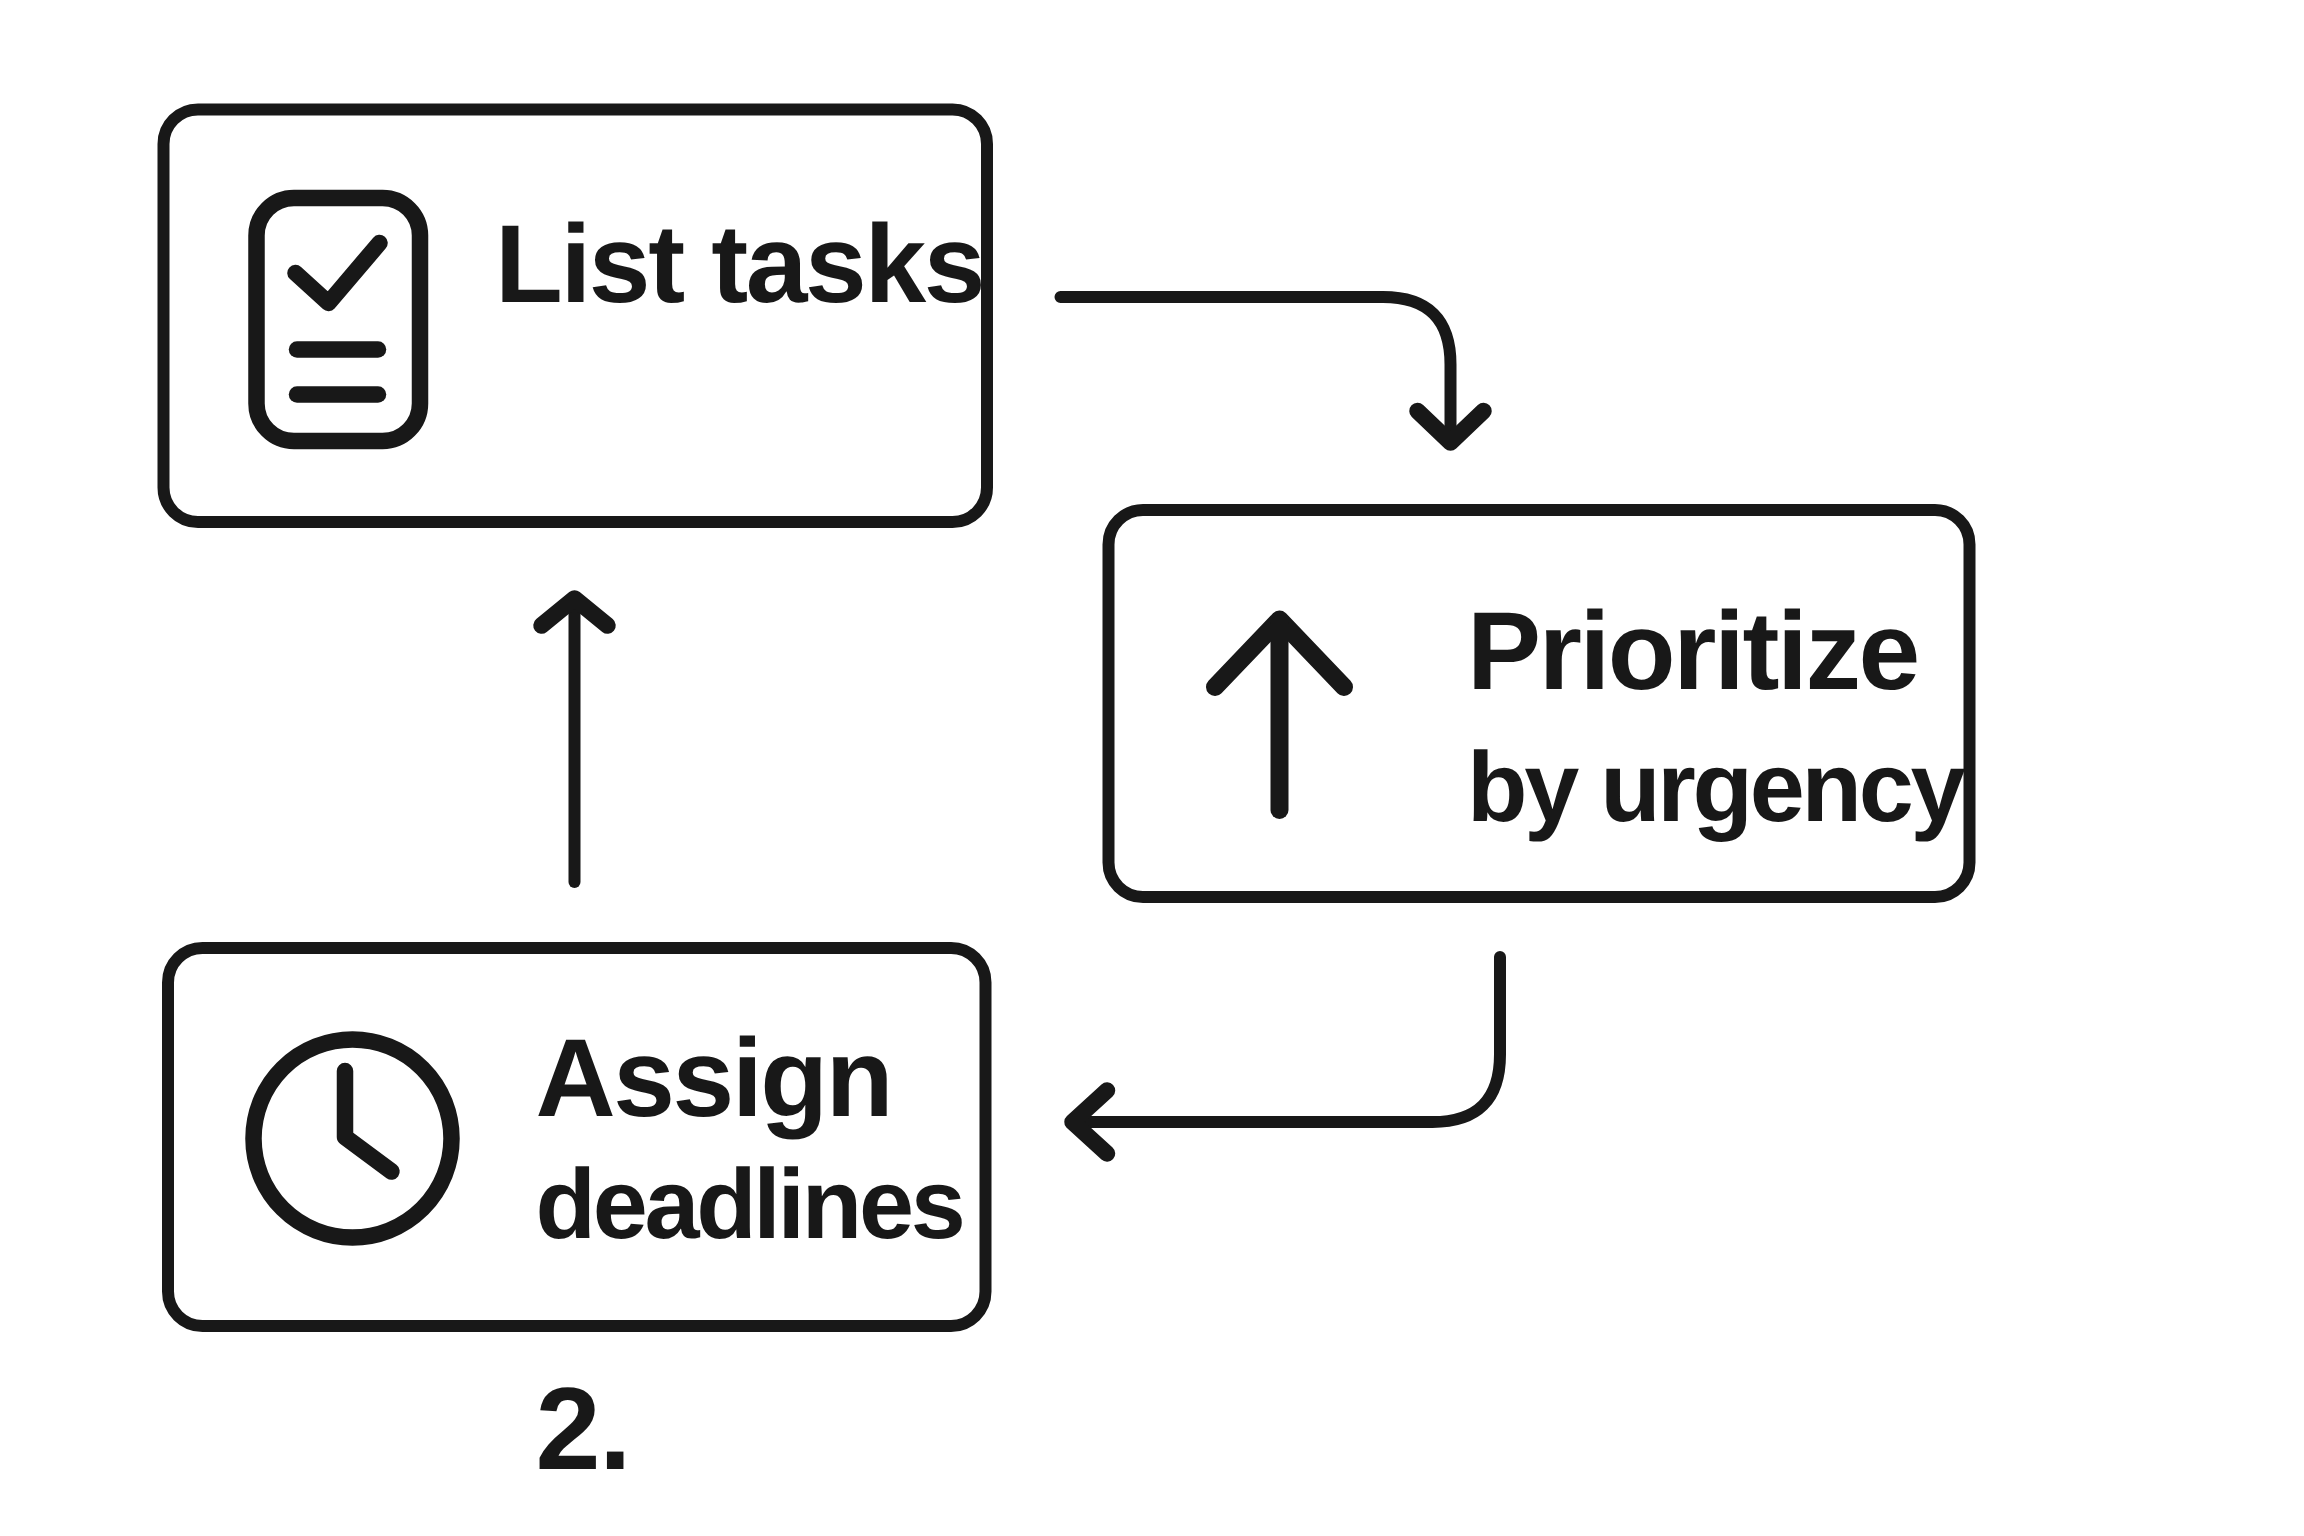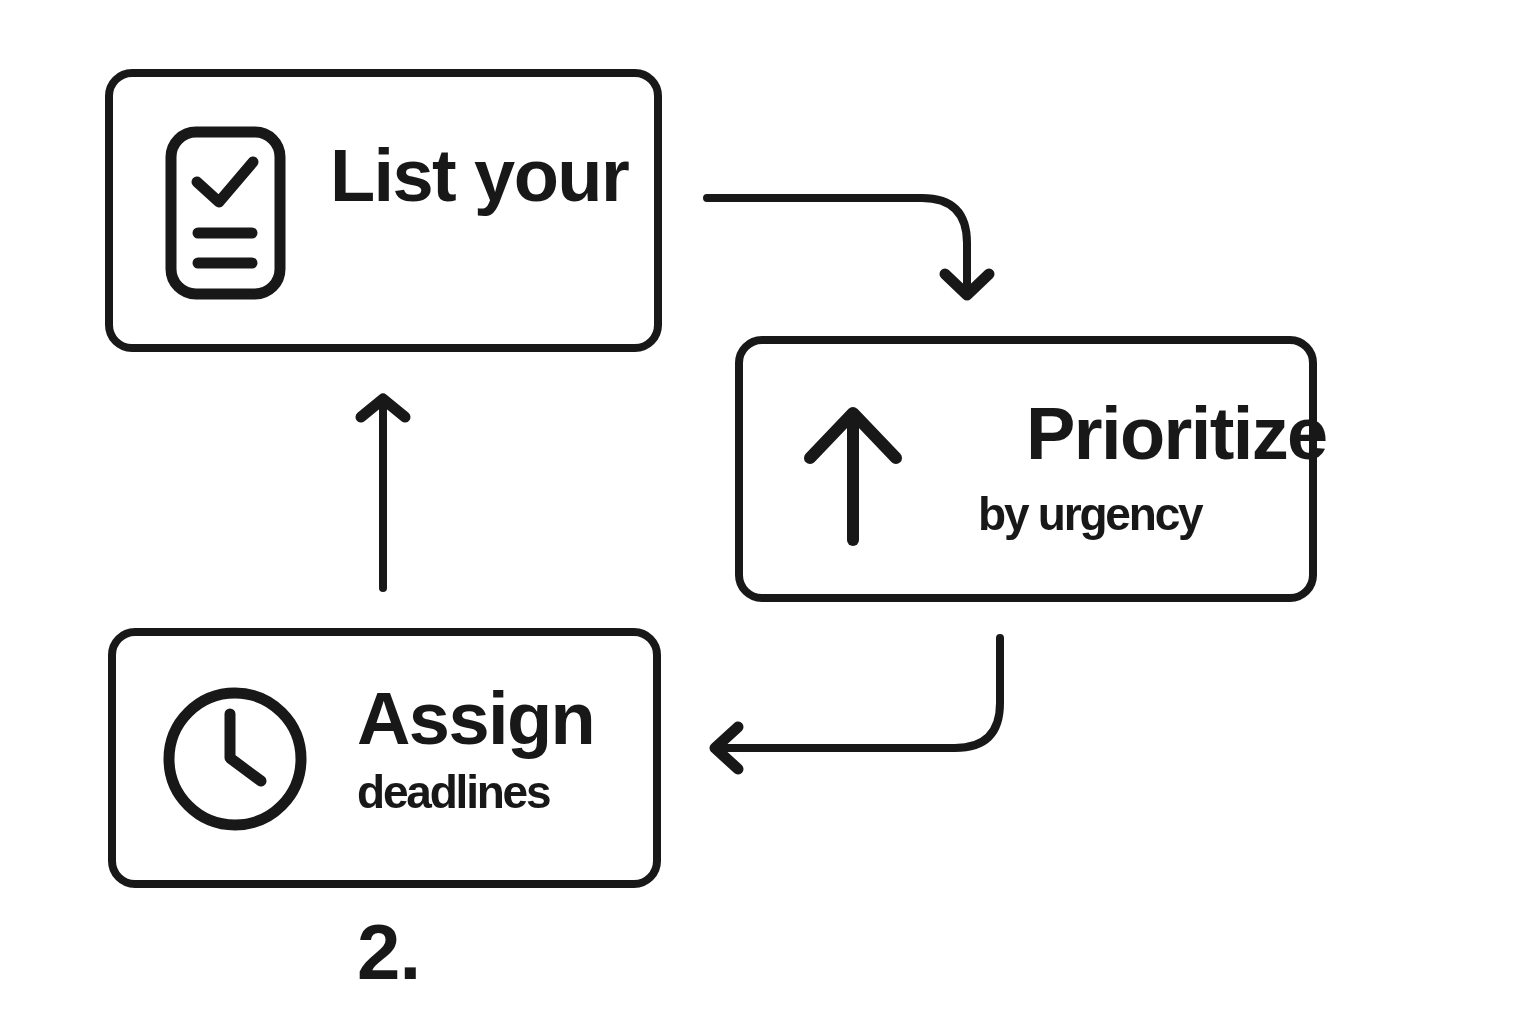--- a/index.html
+++ b/index.html
@@ -73,7 +73,7 @@
 <div class="canvas">
 
   <div class="card" id="card-list">
-    <div class="txt txt-primary line1">List your</div>
+    <div class="txt txt-primary line1">List tasks</div>
   </div>
 
   <div class="card" id="card-prioritize">

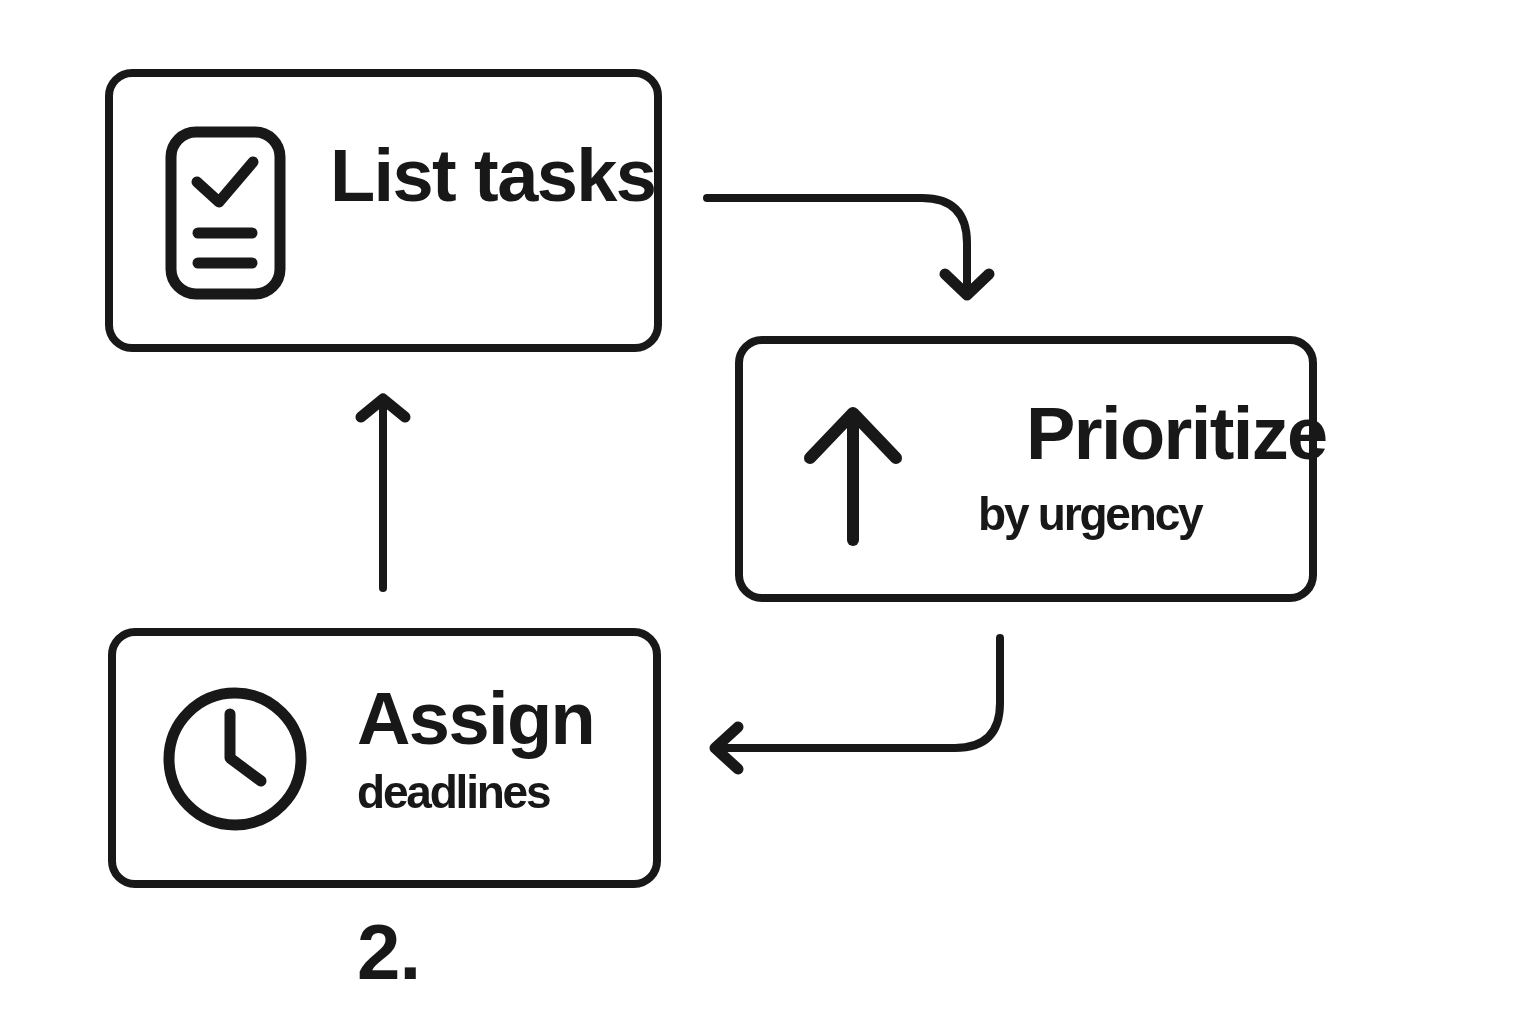--- a/index.html
+++ b/index.html
@@ -41,7 +41,7 @@
   
   #card-list .line1  {left:217px;top:62px;}
   #card-list .line2  {left:217px;top:142px;}
-  #card-prioritize .line1{left:235px;top:53px;margin-left:48px;}
+  #card-prioritize .line1{left:235px;top:53px;}
   #card-prioritize .line2{left:235px;top:147px;}
   #card-assign .line1{left:241px;top:46px;}
   #card-assign .line2{left:241px;top:133px;}

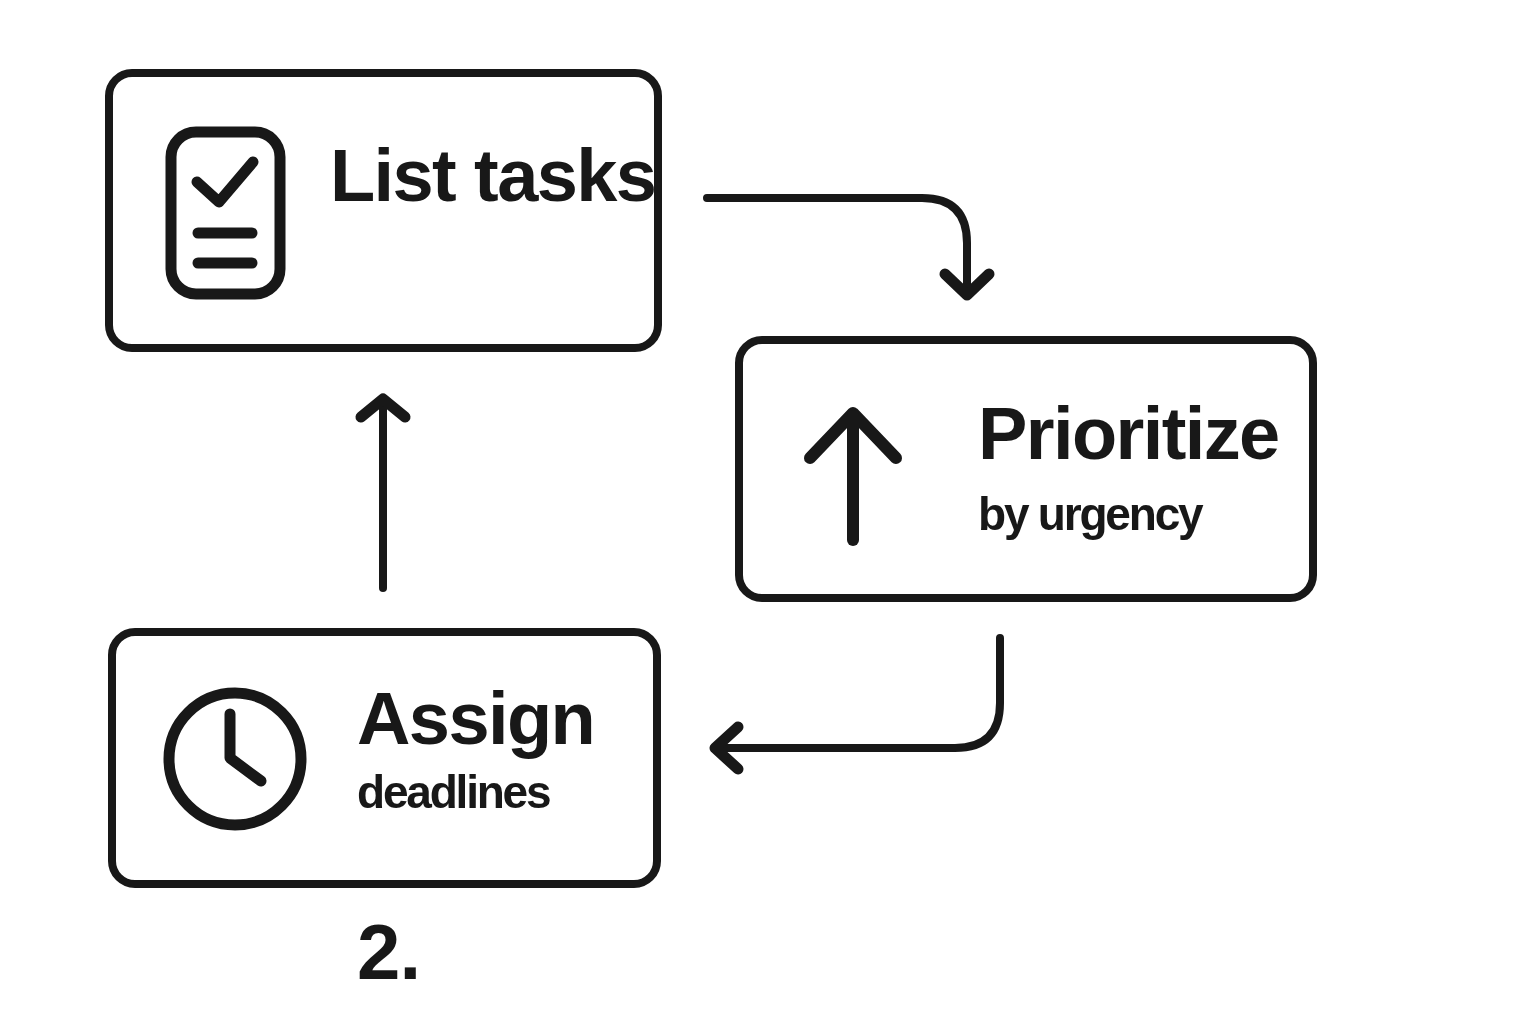--- a/index.html
+++ b/index.html
@@ -33,7 +33,7 @@
     letter-spacing:-1.6px;
   }
   .txt-secondary{
-    font-size:46px;
+    font-size:66px;
     font-weight:600;
     letter-spacing:-2.2px;
   }

